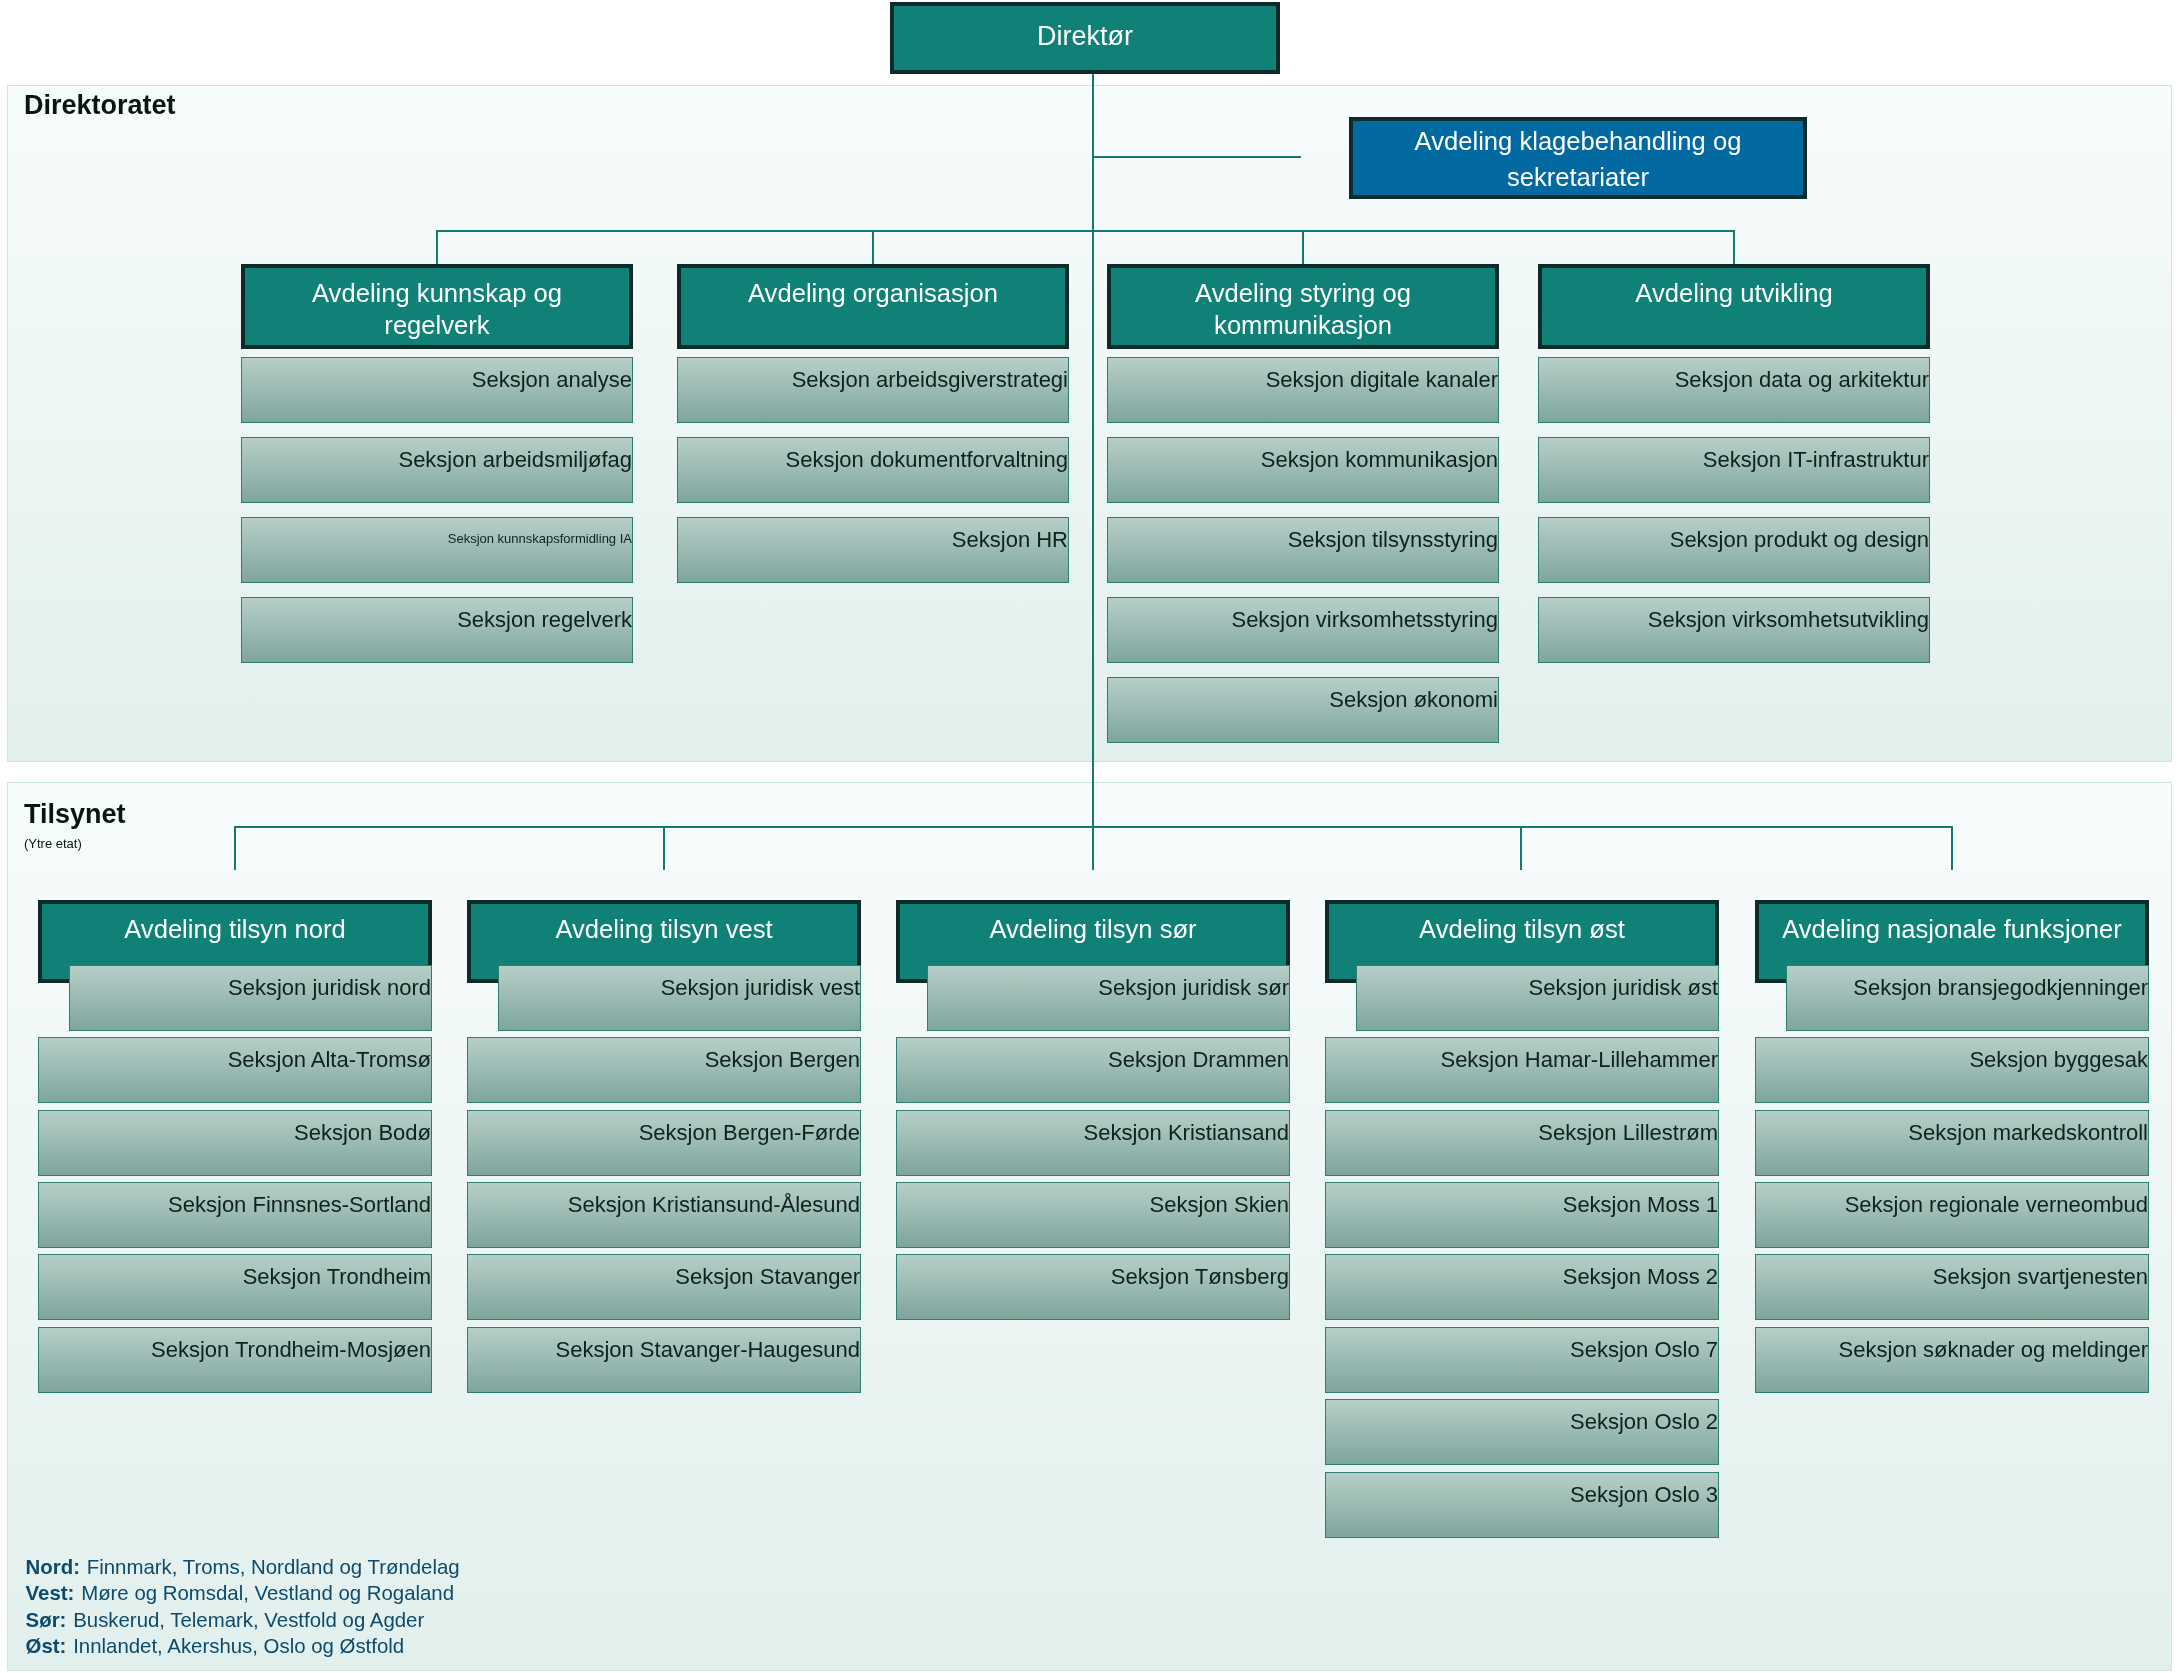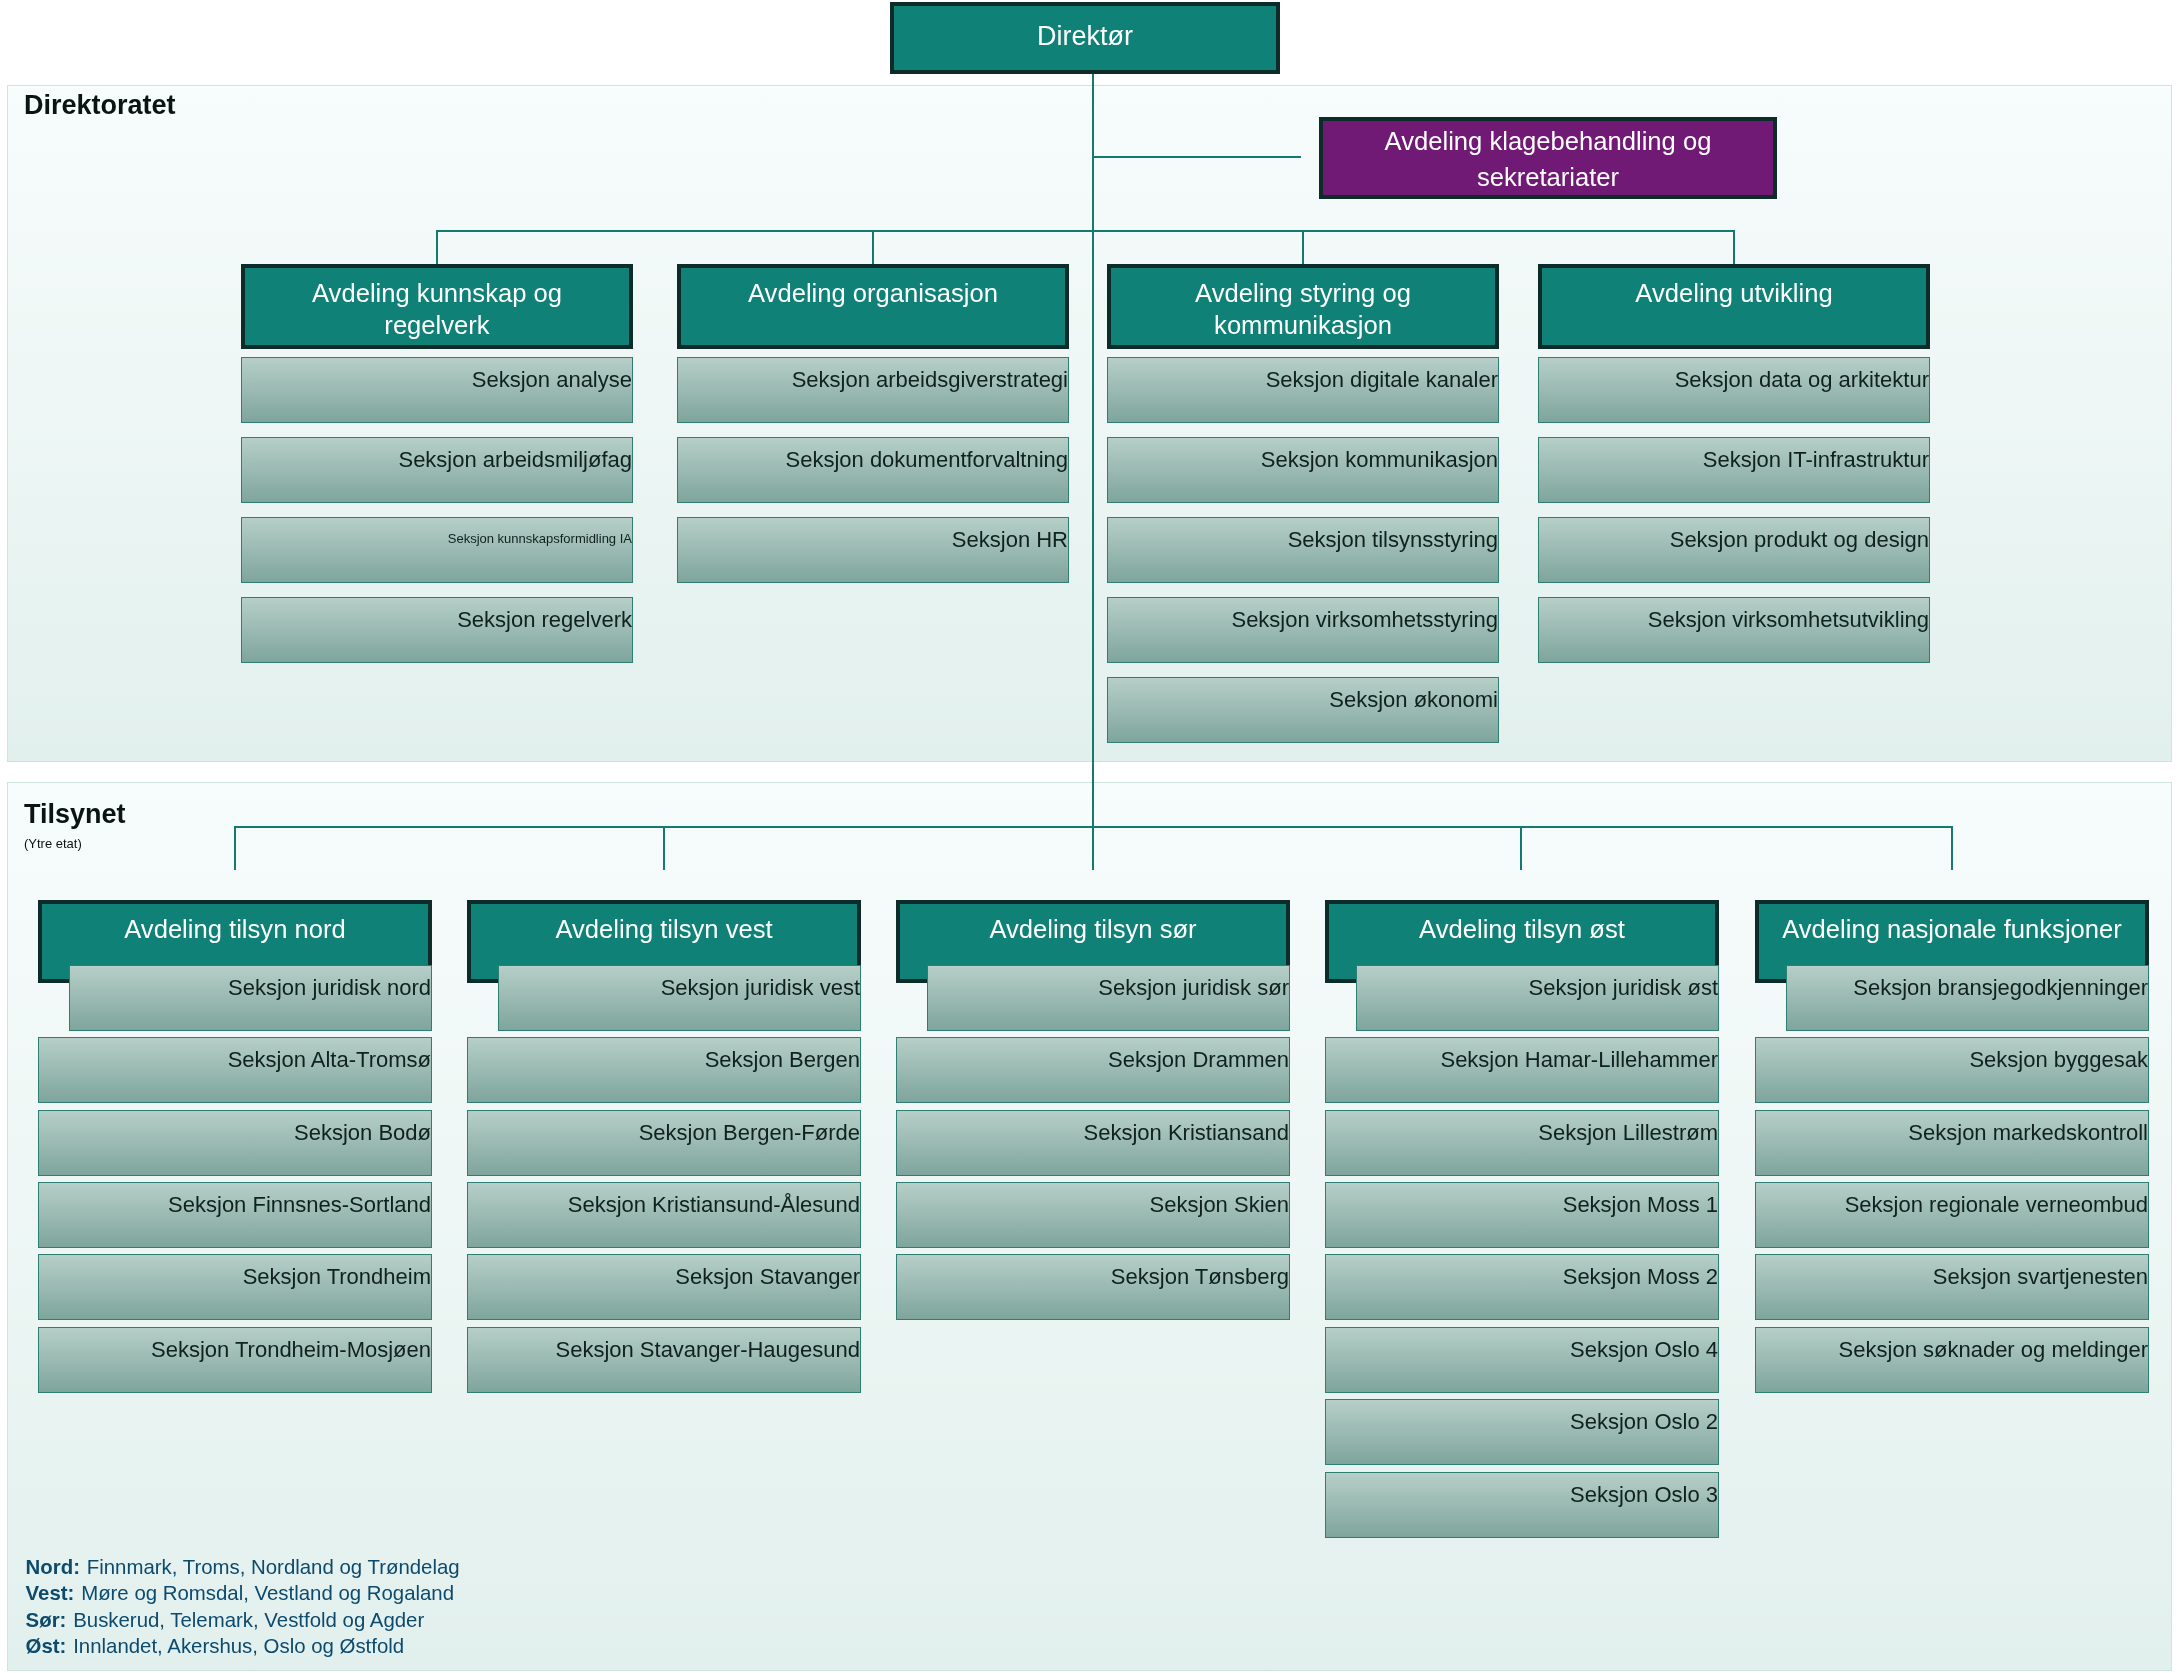--- a/index.html
+++ b/index.html
@@ -45,8 +45,8 @@
   #director{position:absolute;left:890px;top:1.7px;width:390px;height:72px;box-sizing:border-box;
             background:#0f8177;border:4.3px solid #0d2b28;color:#fff;
             font-size:27px;line-height:61px;text-align:center;}
-  #klage{position:absolute;left:1319px;top:117px;width:458px;height:82px;box-sizing:border-box;
-         background:#701a75;border:4.3px solid #0d2b28;color:#fff;
+  #klage{position:absolute;left:1349px;top:117px;width:458px;height:82px;box-sizing:border-box;
+         background:#0369a1;border:4.3px solid #0d2b28;color:#fff;
          font-size:25.6px;line-height:36px;text-align:center;padding-top:1.7px;}
 
   

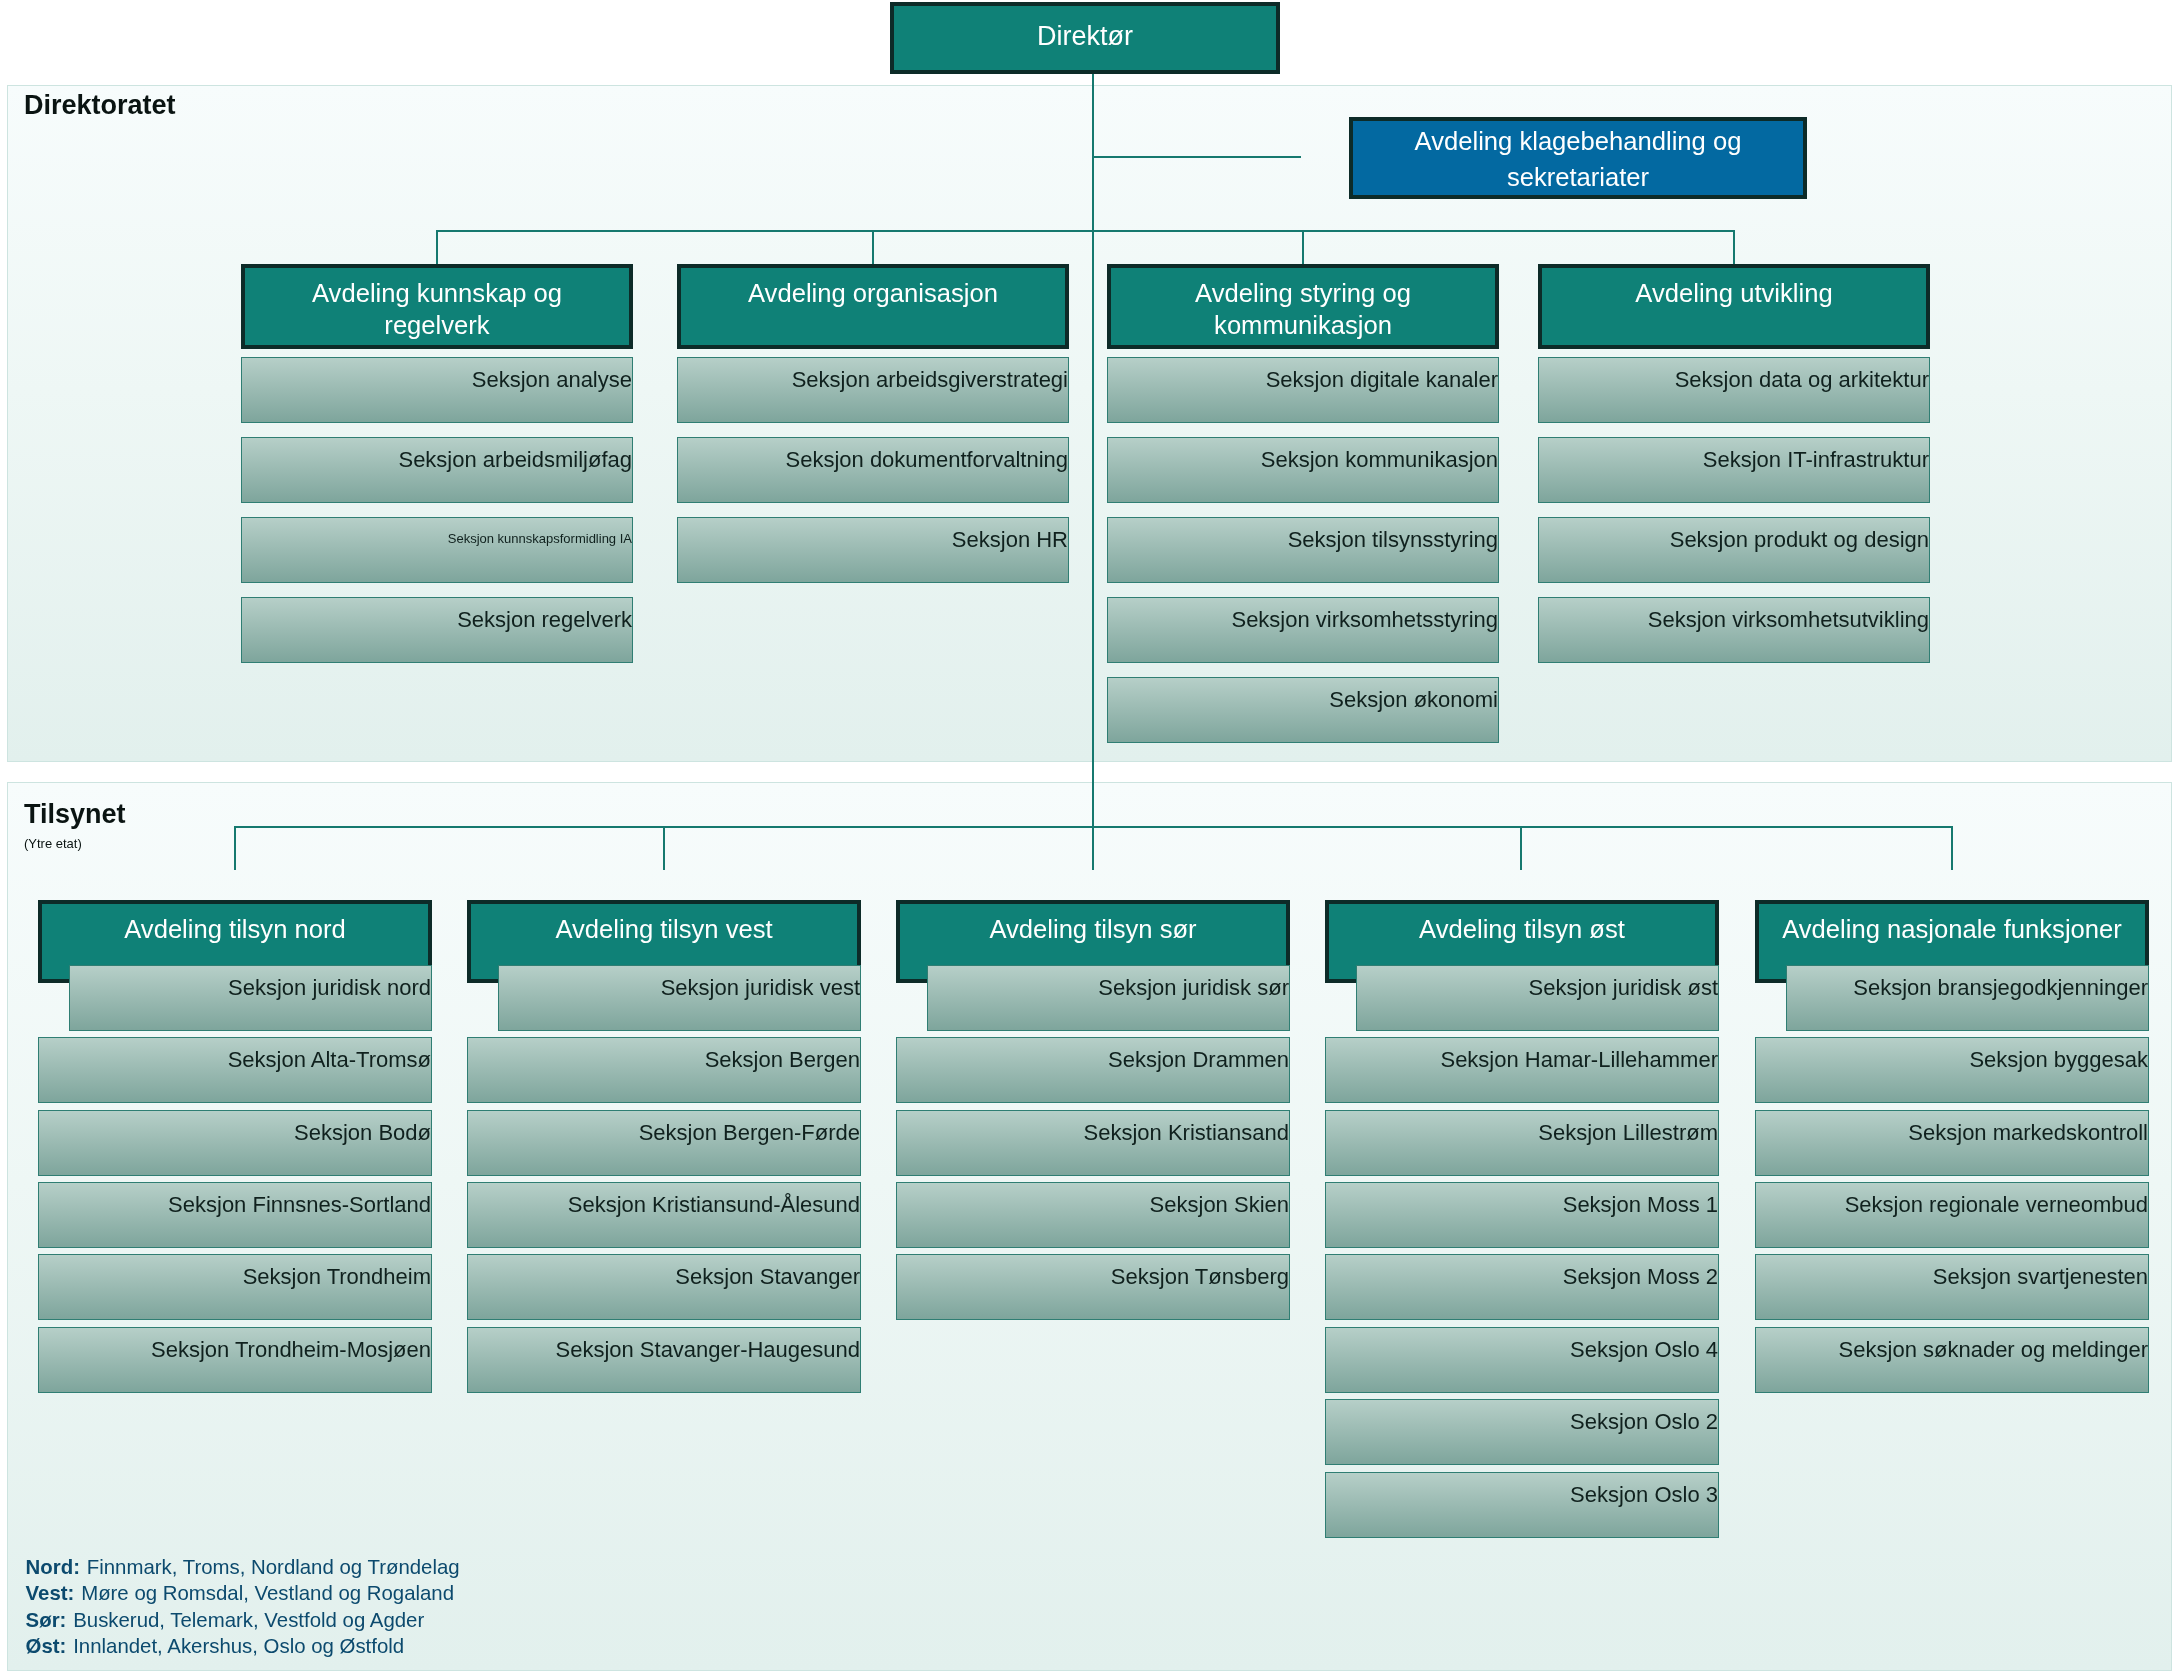--- a/index.html
+++ b/index.html
@@ -150,7 +150,7 @@
     <div class="sec s3">Seksjon Lillestrøm</div>
     <div class="sec s4">Seksjon Moss 1</div>
     <div class="sec s5">Seksjon Moss 2</div>
-    <div class="sec s6">Seksjon Oslo 4</div>
+    <div class="sec s6">Seksjon Oslo 7</div>
     <div class="sec s7">Seksjon Oslo 2</div>
     <div class="sec s8">Seksjon Oslo 3</div>
   </div>

